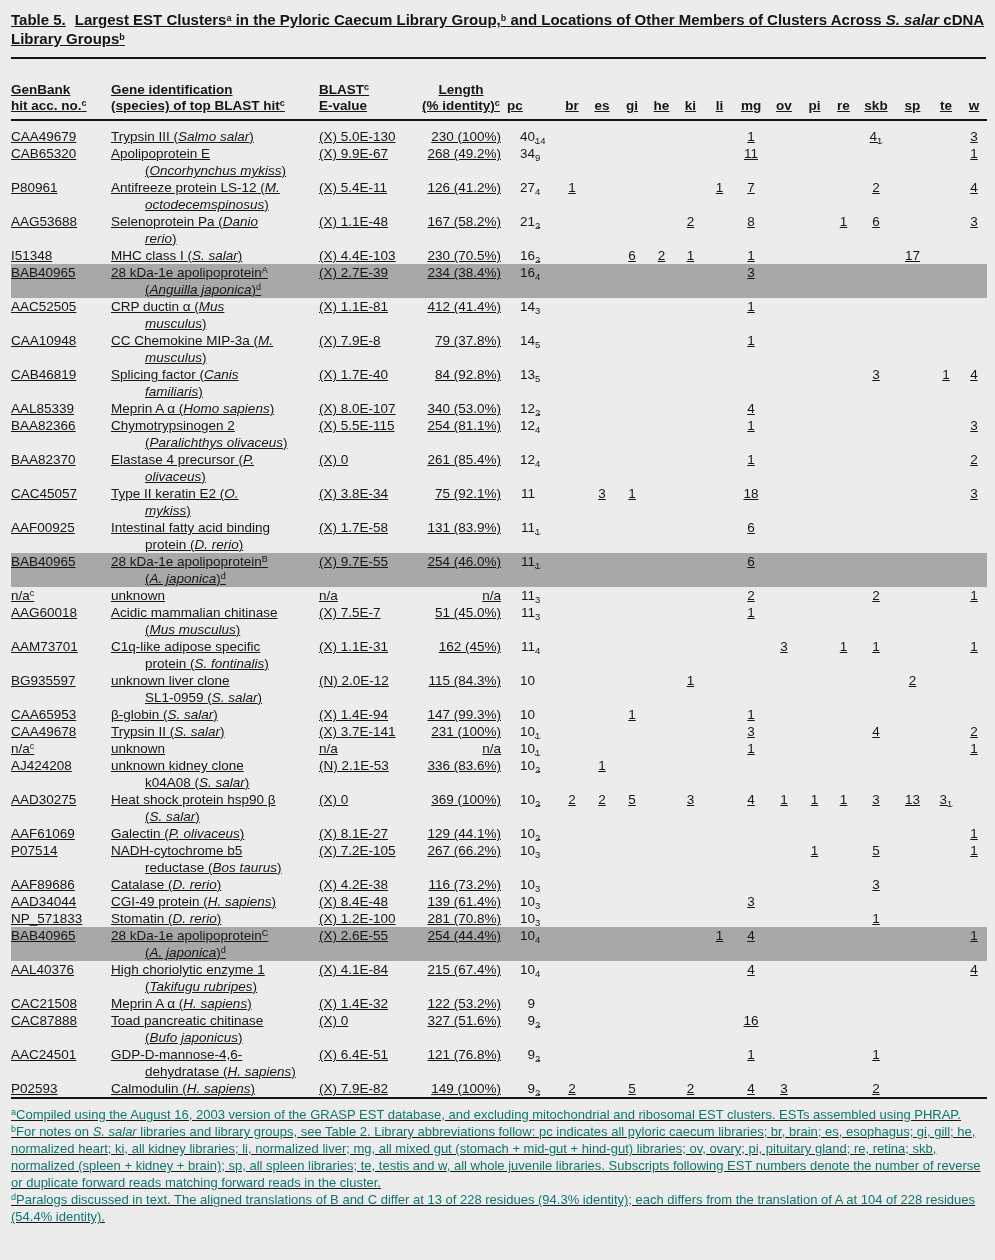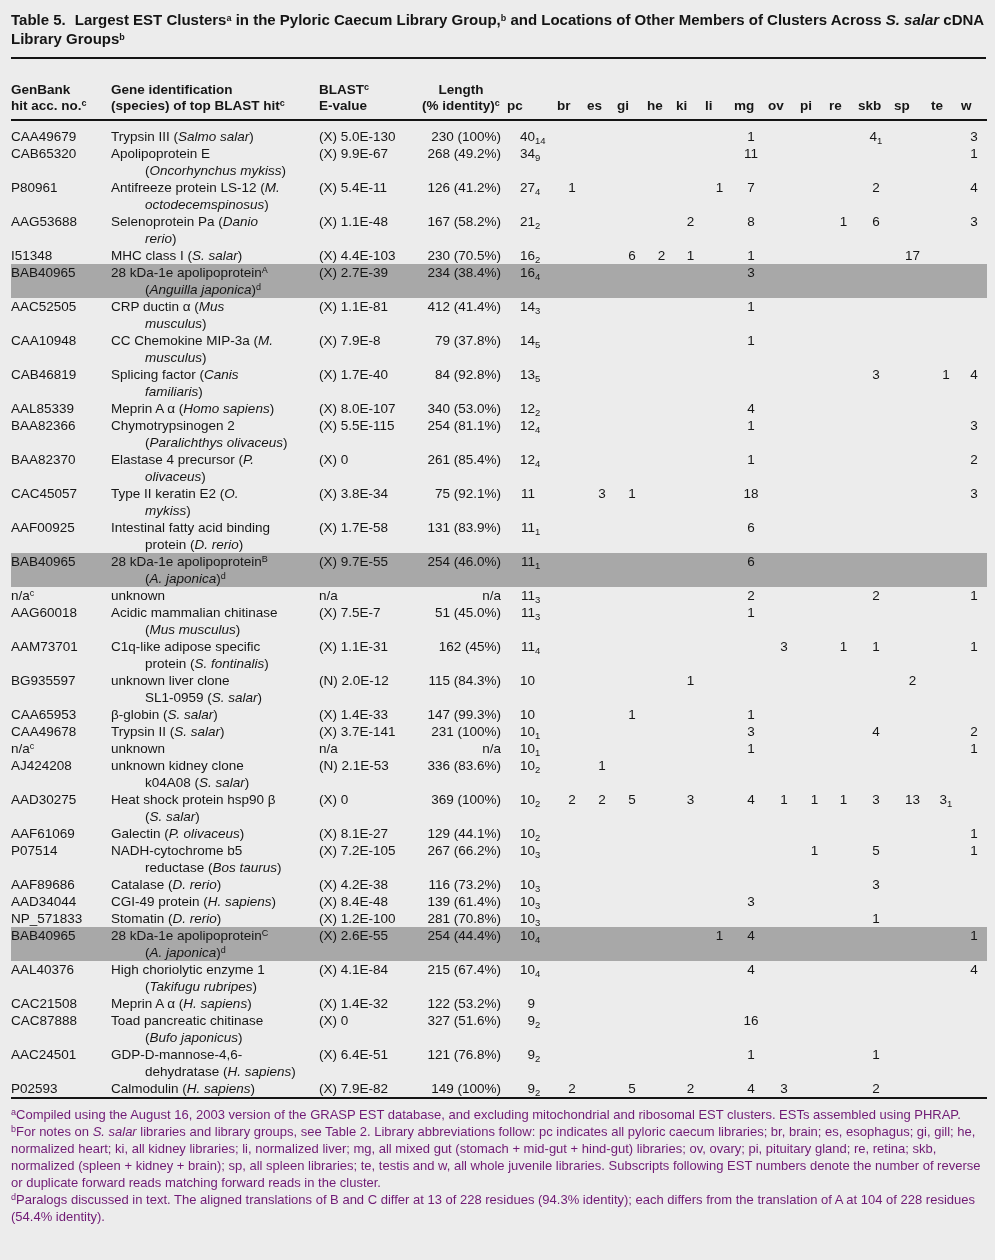--- a/index.html
+++ b/index.html
@@ -10,7 +10,7 @@
     font-family:"Liberation Sans",sans-serif;
     -webkit-font-smoothing:antialiased;
   }
-  .page{padding:10px 9px 0 11px;}
+  .page{padding:10px 9px 0 11px;text-decoration:underline;}
   .title{font-size:15px;font-weight:bold;line-height:19px;color:#141414;}
   .title .lbl{margin-right:9px;}
   .rule-top{border:none;border-top:2.5px solid #141414;margin:9px 0 0 0;}

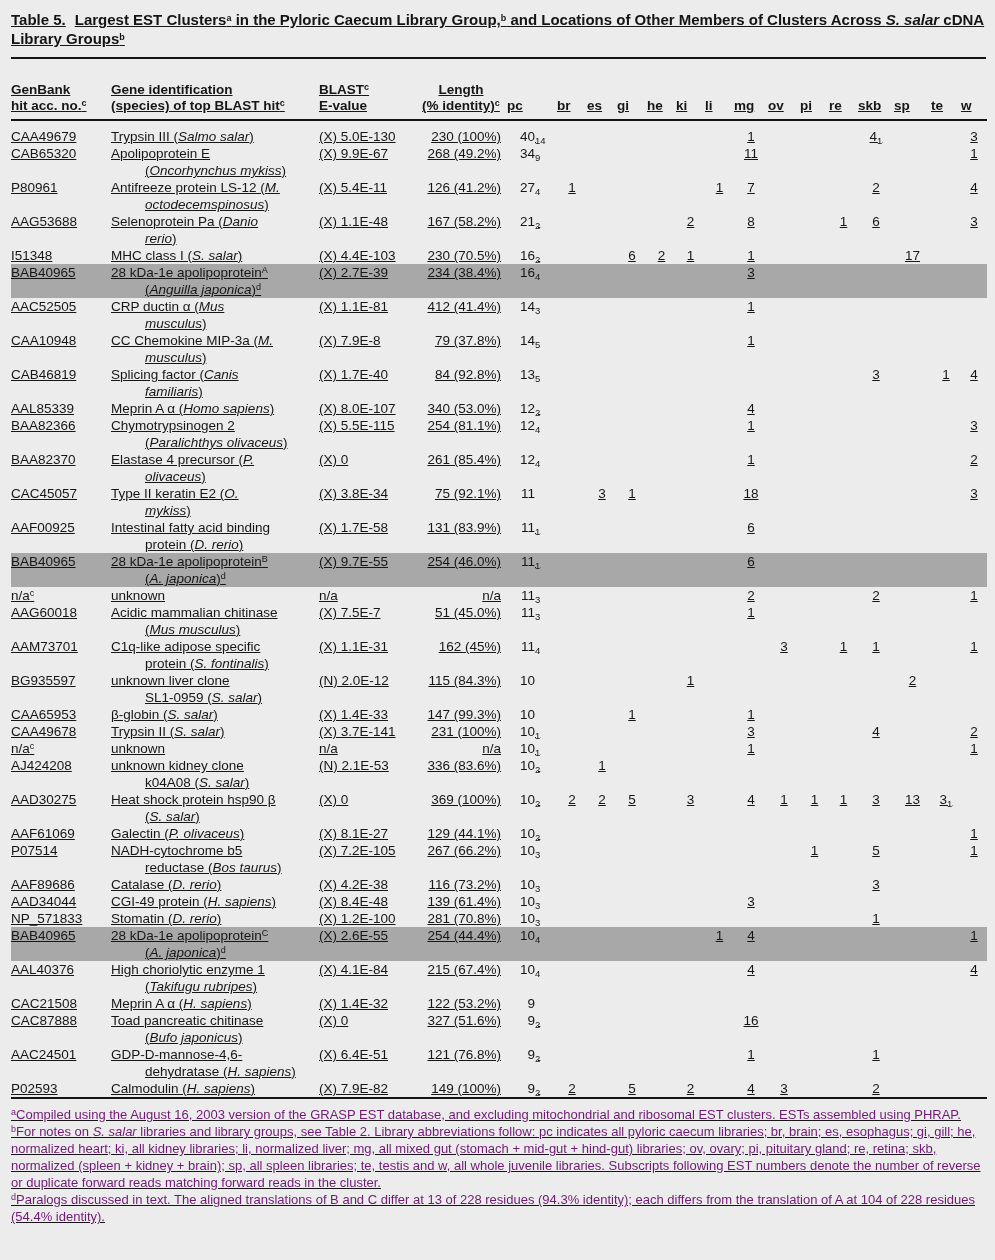--- a/index.html
+++ b/index.html
@@ -28,7 +28,7 @@
   th.h-gene{}
   th.h-len{text-align:center;}
   th.h-pc{text-align:left;}
-  th.h-lib{}
+  th.h-lib{text-align:center;}
   td{vertical-align:top;padding:0;}
   tbody tr:first-child td{padding-top:7px;}
   .c-gene .g1,.c-gene .g2{white-space:nowrap;}

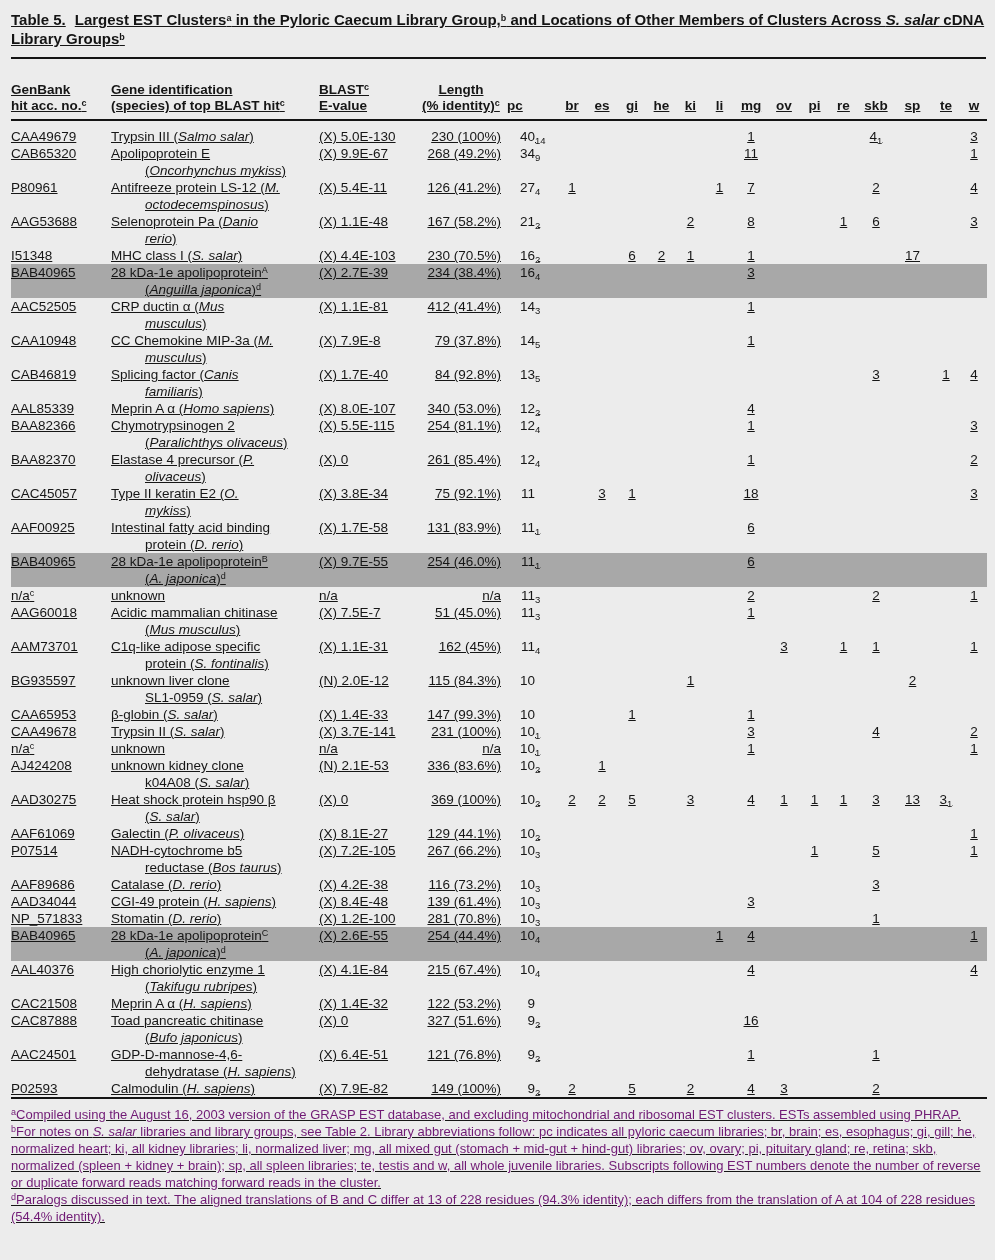--- a/index.html
+++ b/index.html
@@ -570,7 +570,7 @@
           <td class="c-gene">
             <div class="g1">β-globin (<i>S. salar</i>)</div>
           </td>
-          <td class="c-ev">(X) 1.4E-33</td>
+          <td class="c-ev">(X) 1.4E-94</td>
           <td class="c-len">147 (99.3%)</td>
           <td class="c-pc"><span class="pcn">10</span></td>
           <td class="c-lib"></td>

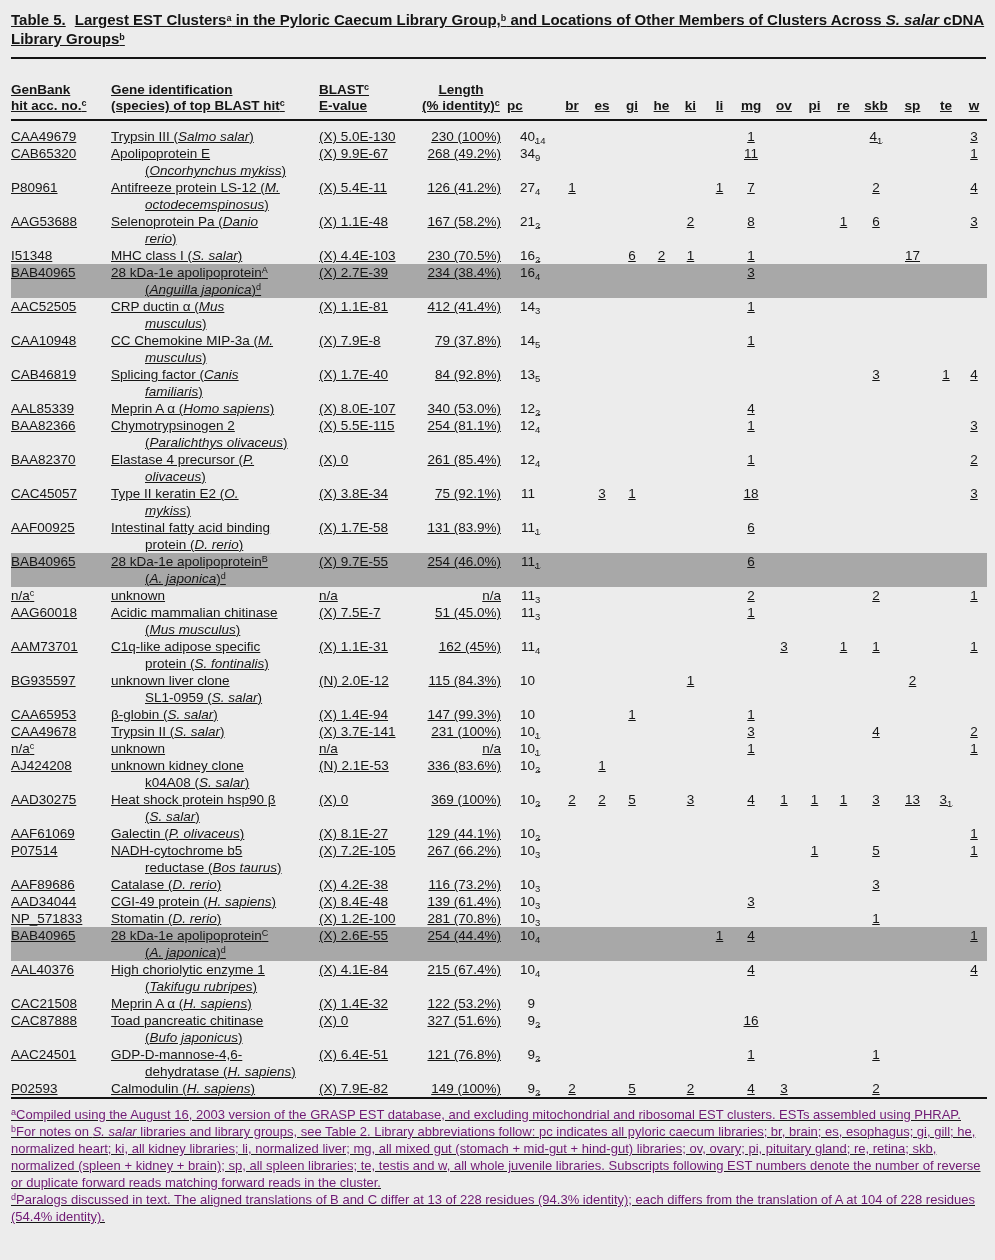--- a/index.html
+++ b/index.html
@@ -40,7 +40,7 @@
   tr.hl td{background:var(--hl,#a8a8a8);}
   sup{font-size:9px;line-height:0;vertical-align:baseline;position:relative;top:-4px;}
   sub{font-size:9.5px;line-height:0;vertical-align:baseline;position:relative;top:3px;}
-  .footnotes{font-size:13px;line-height:17px;margin-top:7px;color:#701a75;width:973px;}
+  .footnotes{font-size:13px;line-height:17px;margin-top:7px;color:#0f766e;width:973px;}
   .fn{margin:0;}
   i{font-style:italic;}
 </style>

